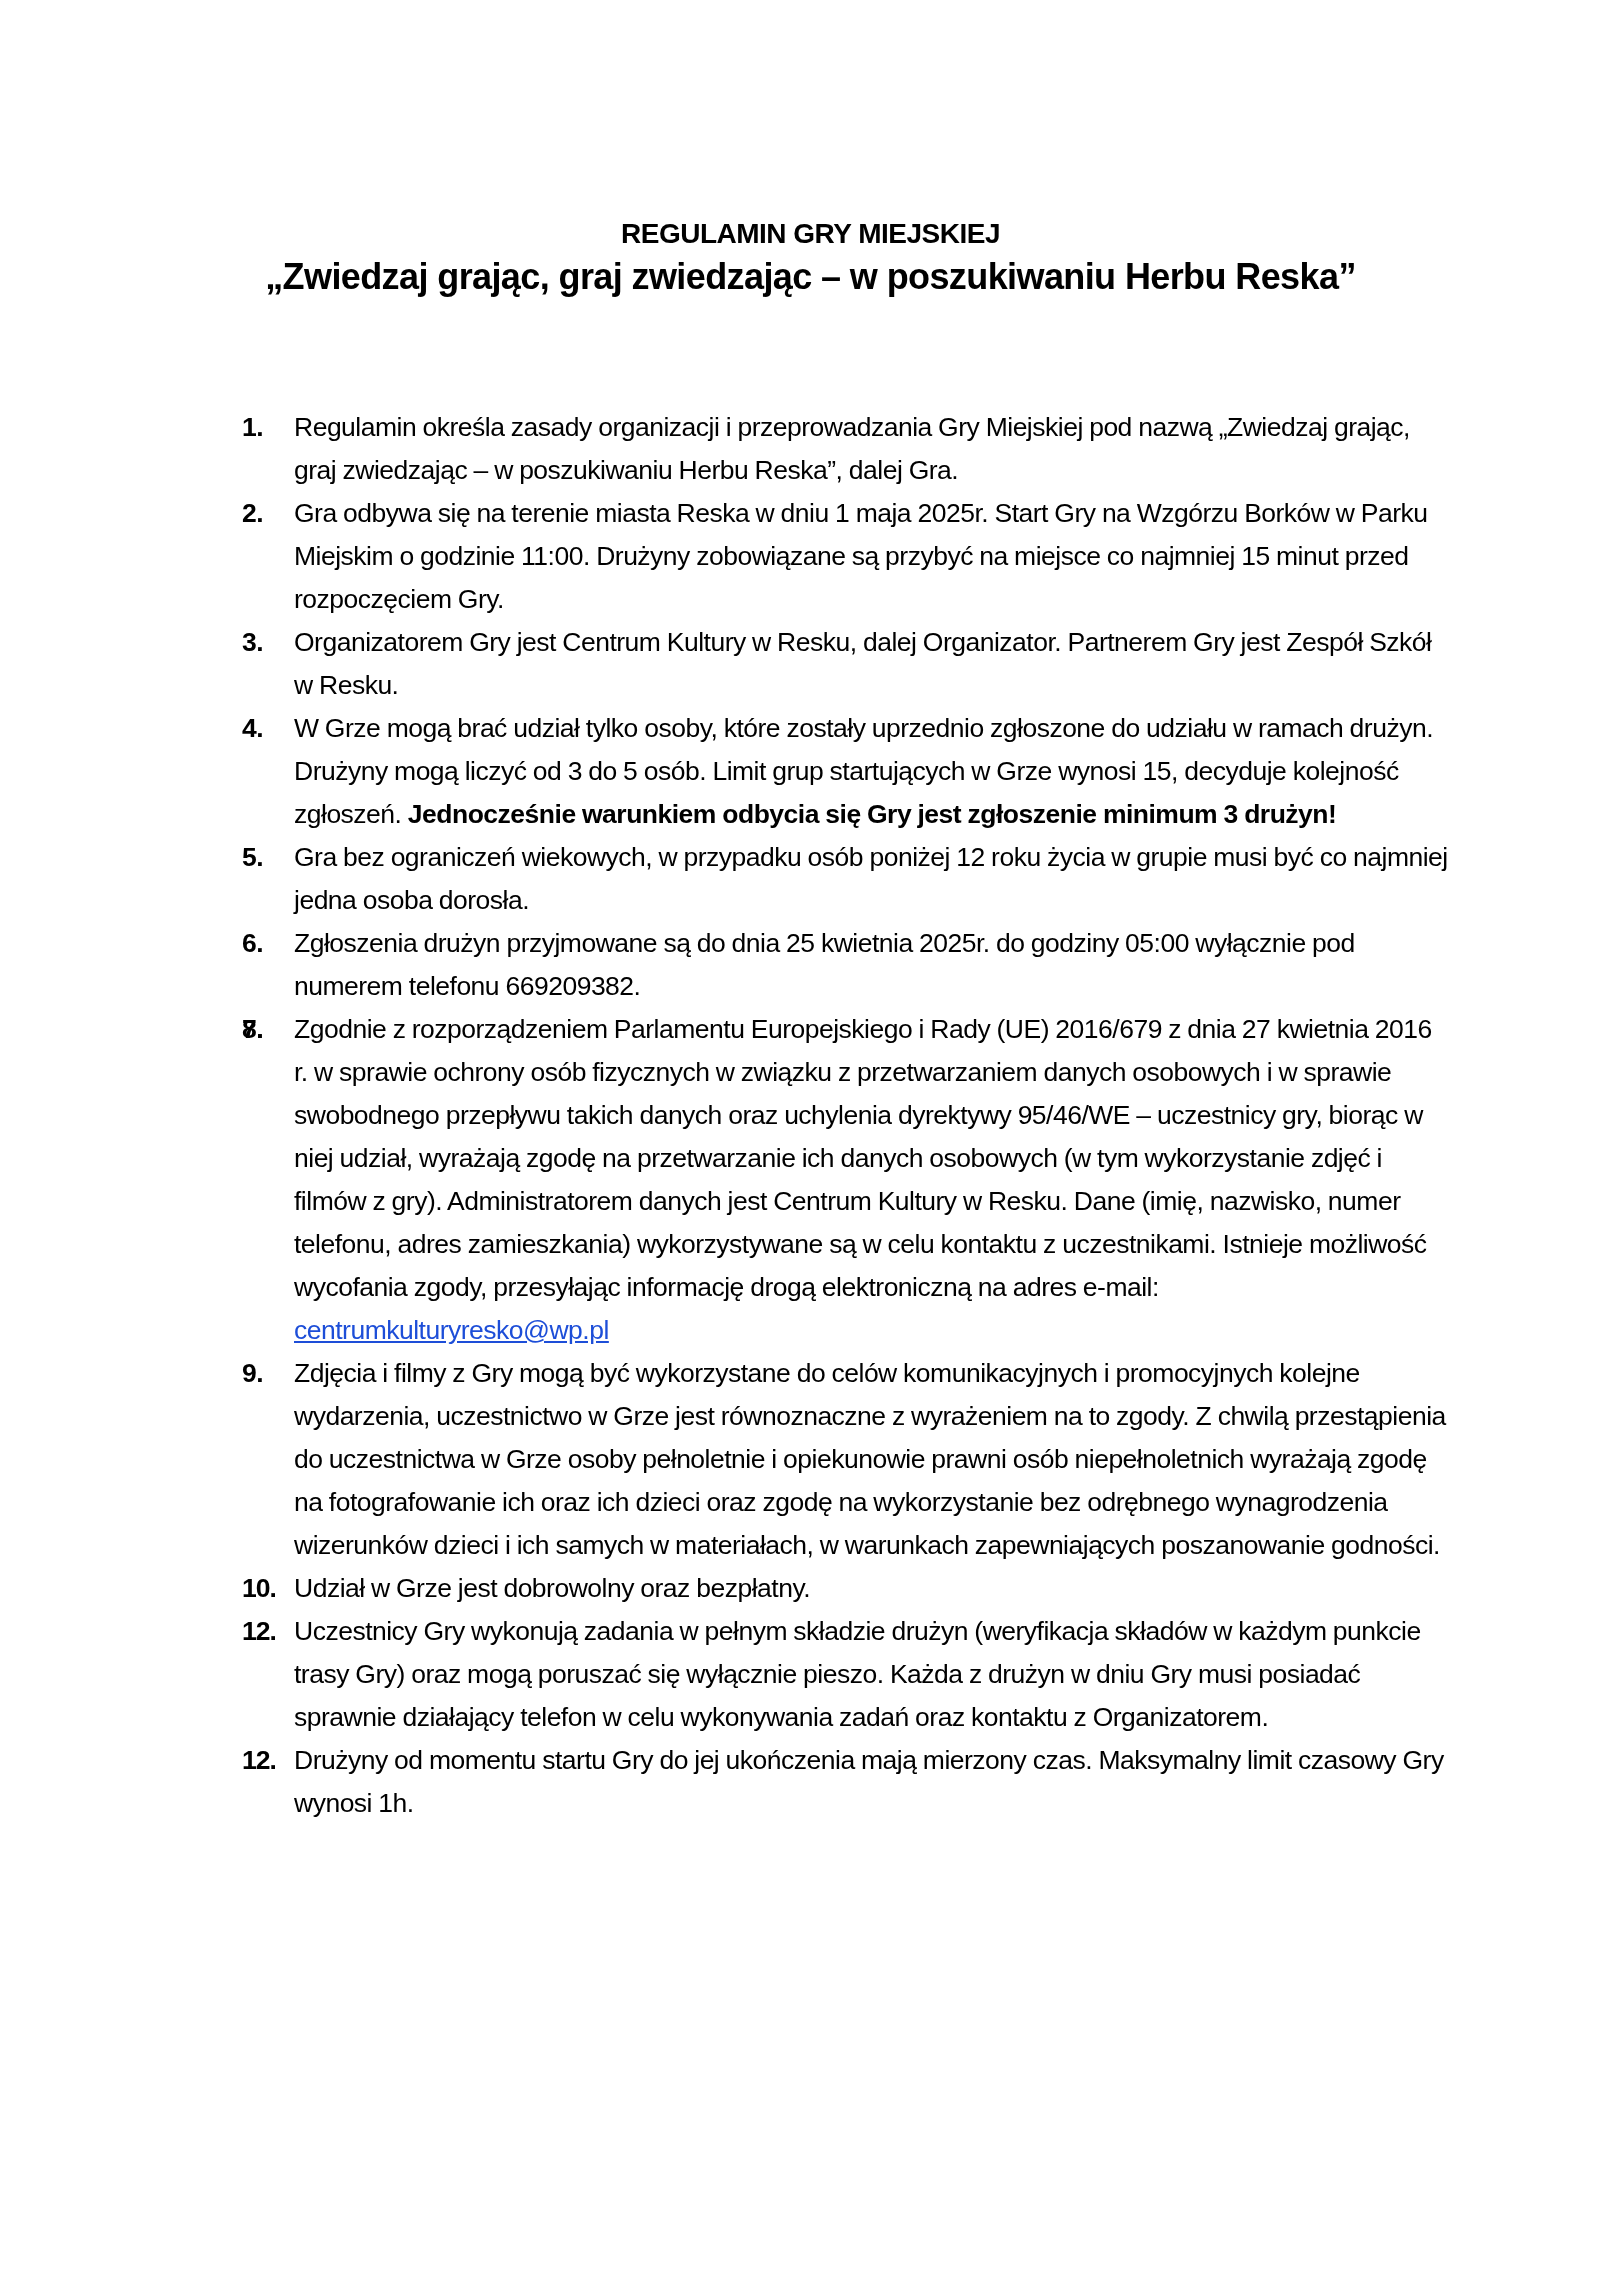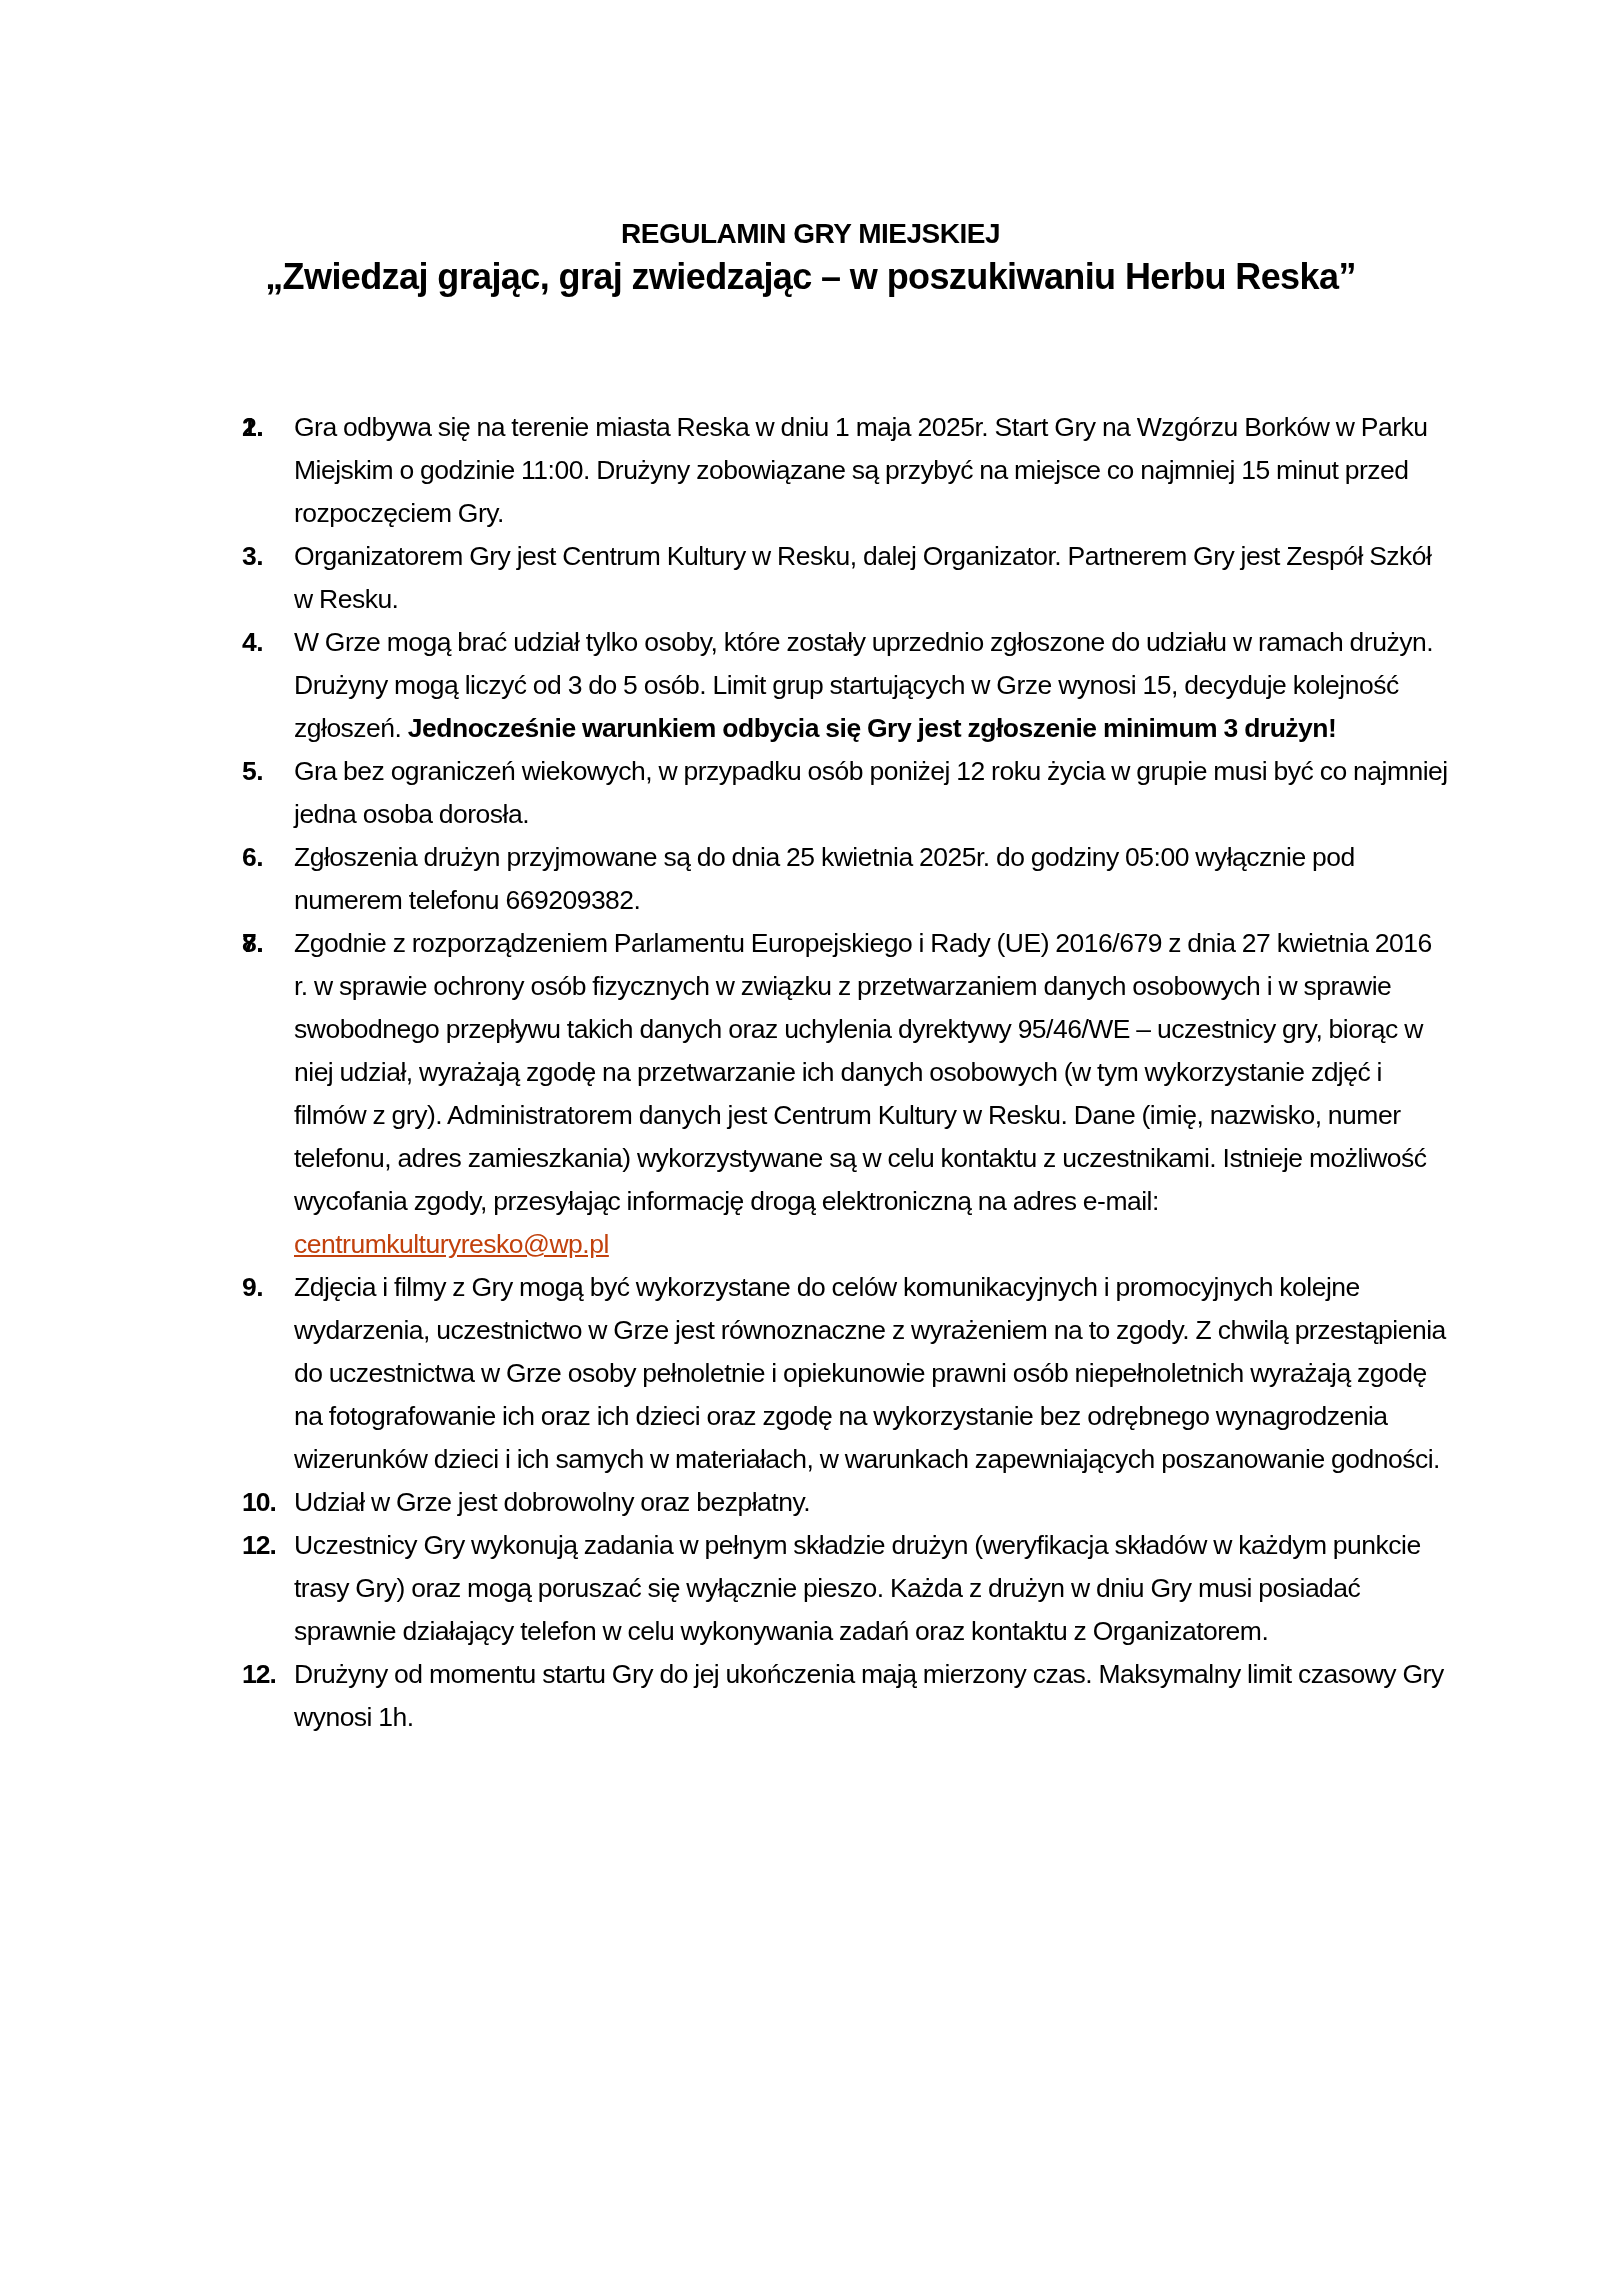--- a/index.html
+++ b/index.html
@@ -89,6 +89,7 @@
   <ol class="rules">
     <li class="rule">
       <span class="rule-num">1.</span>
+      <span class="rule-text">Regulamin określa zasady organizacji i przeprowadzania Gry Miejskiej pod nazwą „Zwiedzaj grając, graj zwiedzając – w poszukiwaniu Herbu Reska”, dalej Gra.</span>
     </li>
     <li class="rule">
       <span class="rule-num">2.</span>

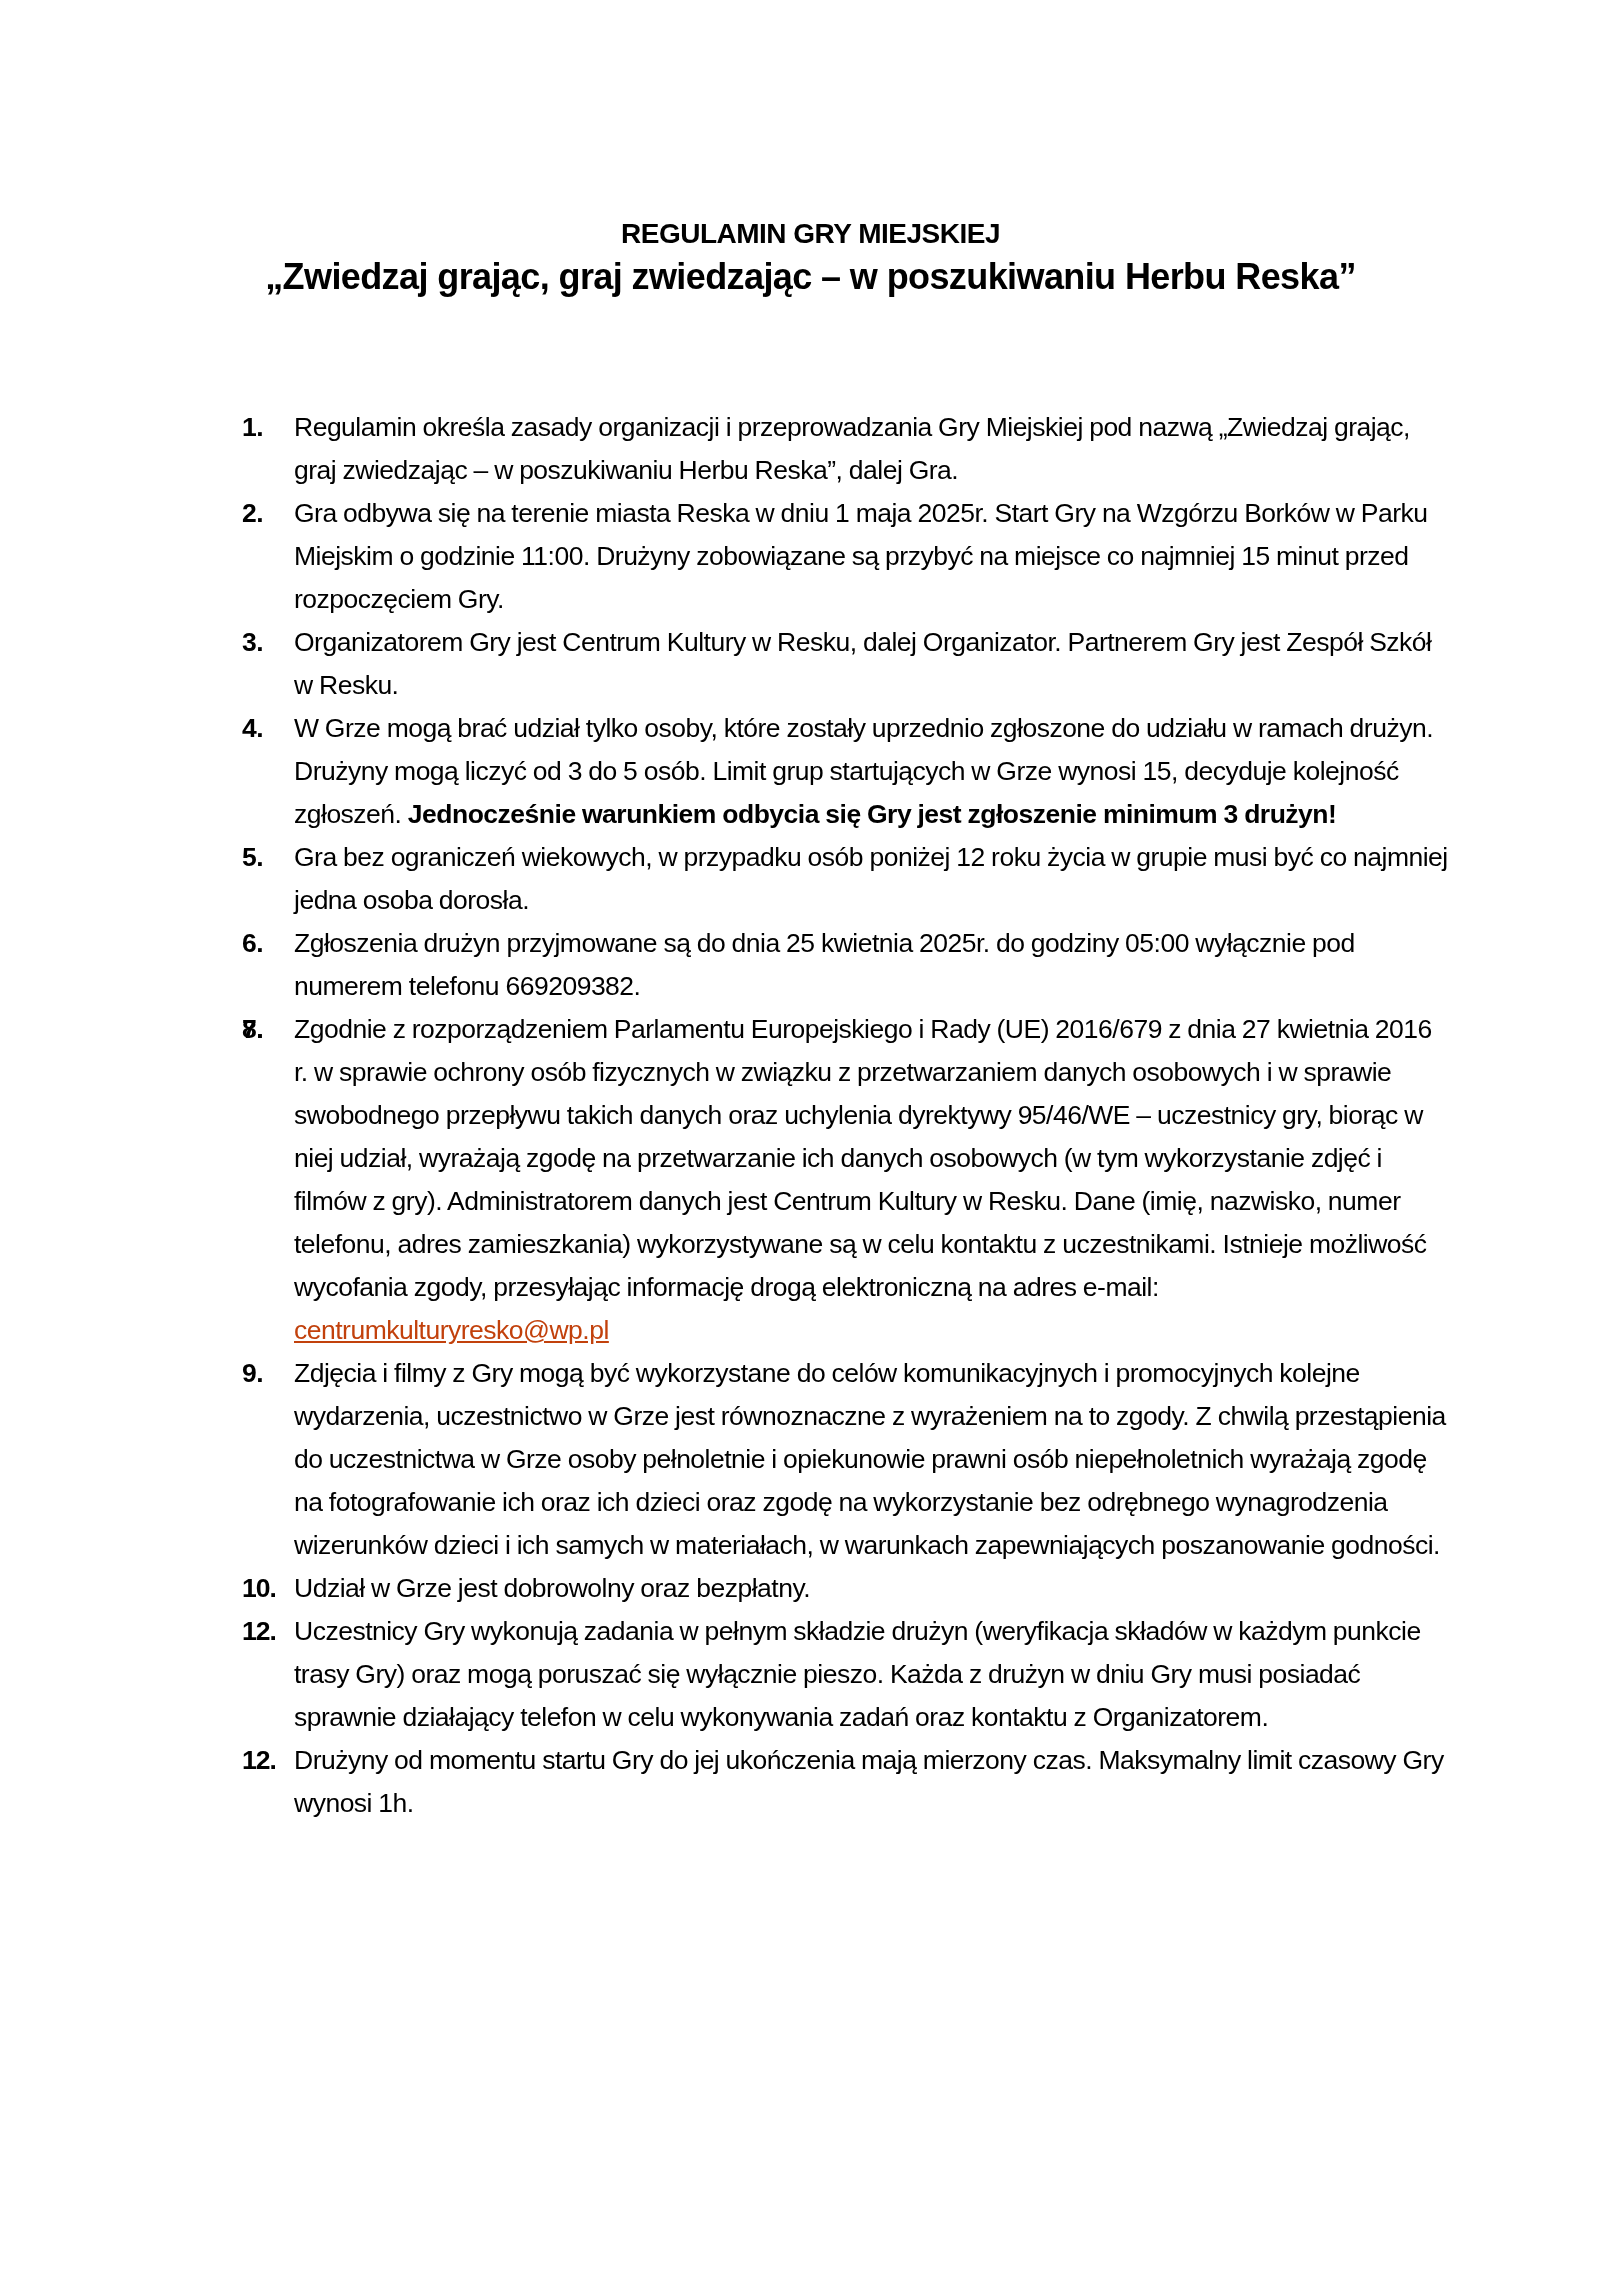--- a/index.html
+++ b/index.html
@@ -72,7 +72,7 @@
     font-weight: bold;
   }
   a.email-link {
-    color: #c2410c;
+    color: #1d4ed8;
     text-decoration: underline;
   }
 </style>

